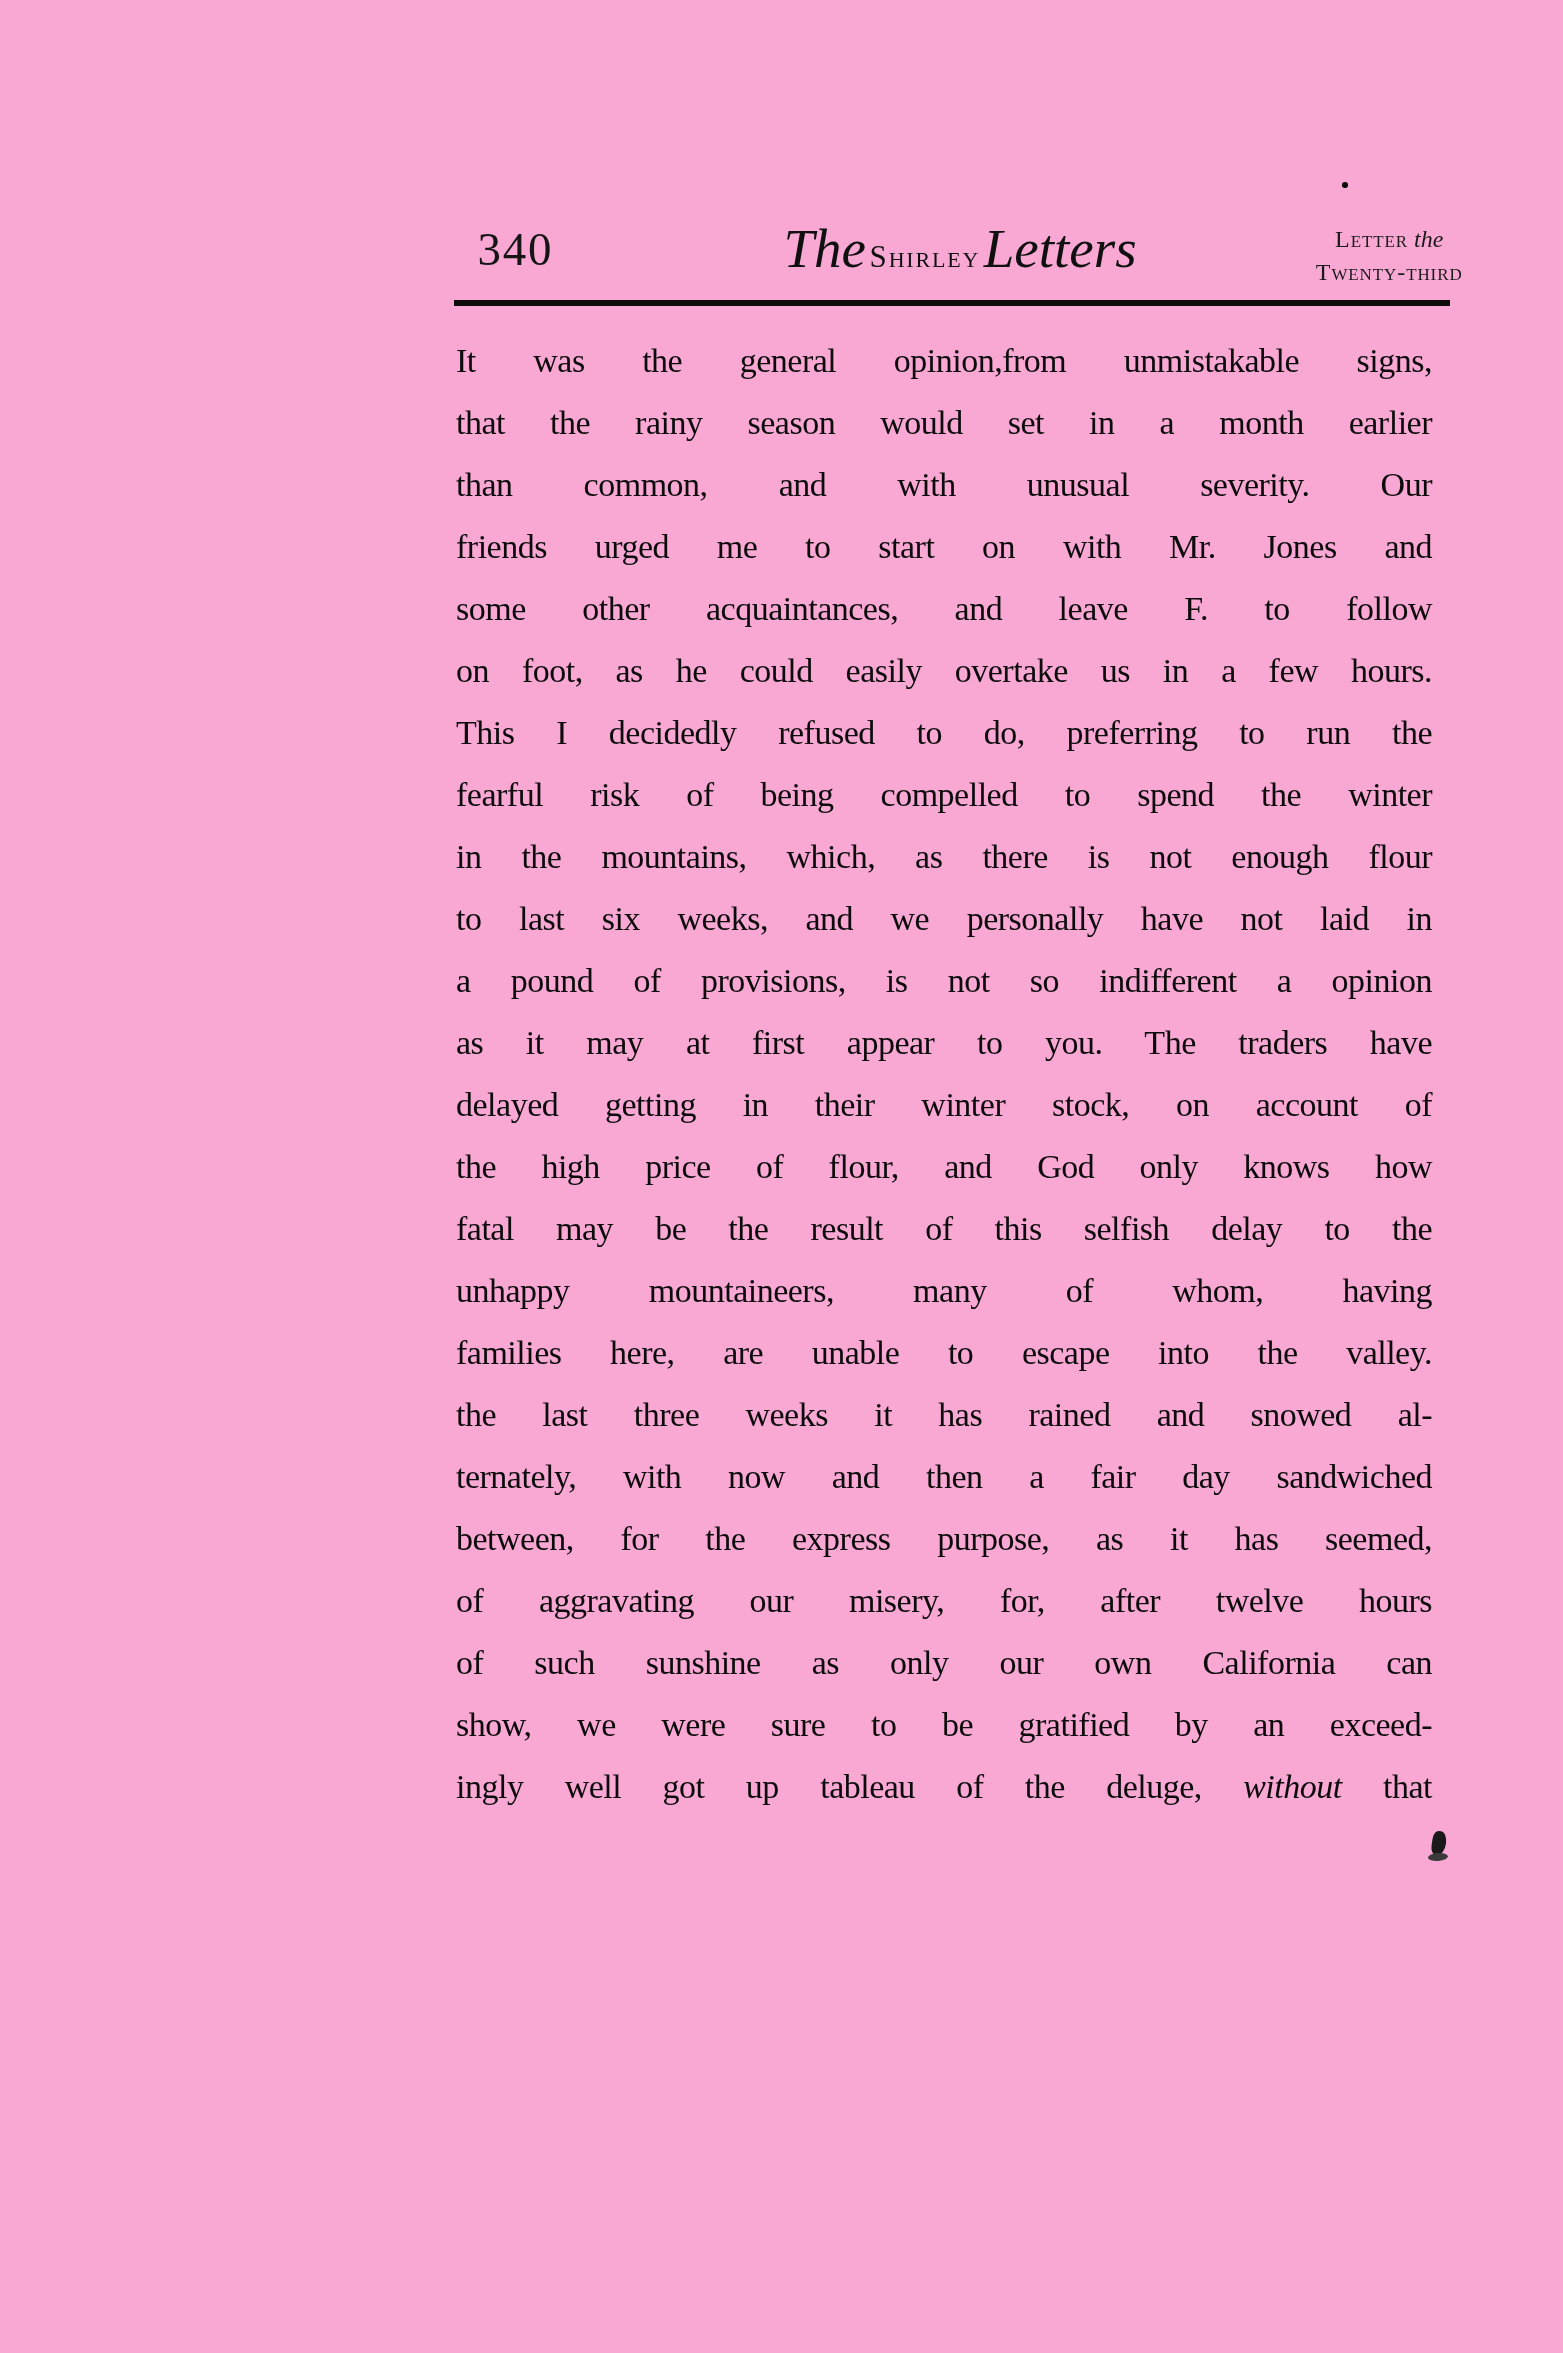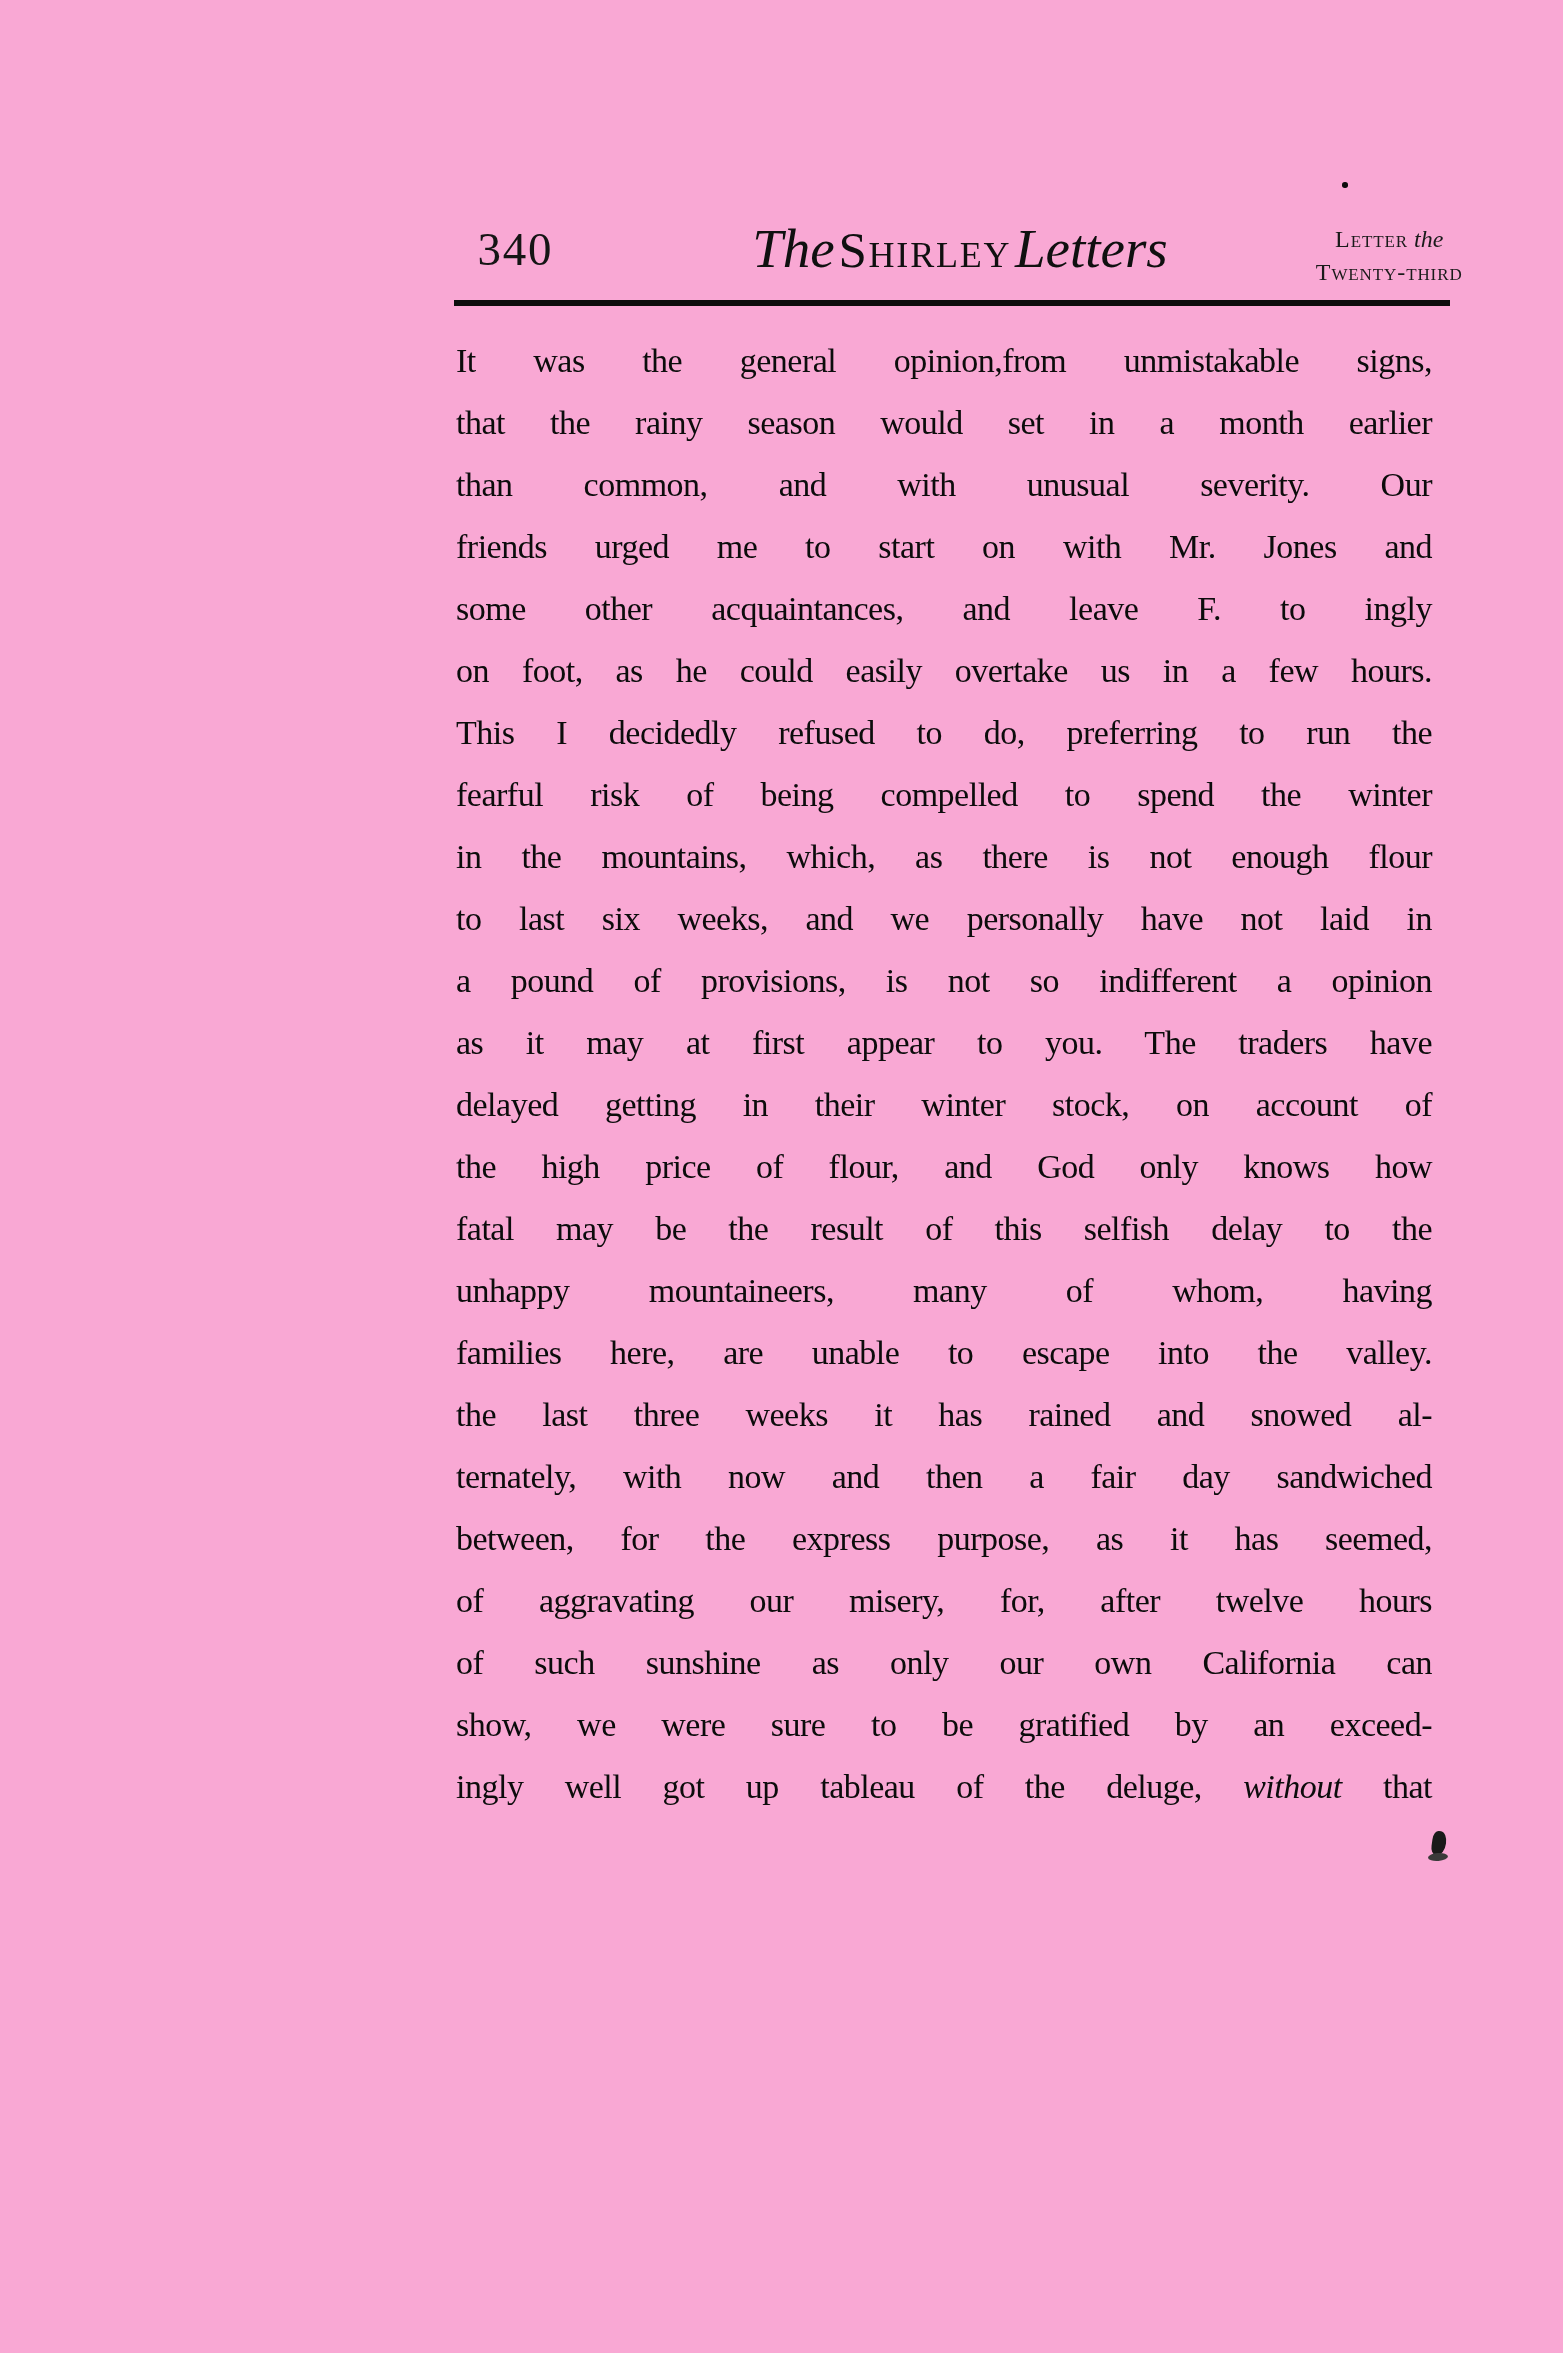--- a/index.html
+++ b/index.html
@@ -24,7 +24,7 @@
     white-space:nowrap;color:#101010;
   }
   .head-title .em-big{font-style:italic;font-size:55px;line-height:55px;}
-  .head-title .sc-big{font-variant:small-caps;font-size:51px;line-height:55px;letter-spacing:1.8px;}
+  .head-title .sc-big{font-variant:small-caps;font-size:31px;line-height:55px;letter-spacing:1.8px;}
   .head-right{
     position:absolute;right:-14.6px;top:5.5px;text-align:center;
     color:#1a1a1a;white-space:nowrap;

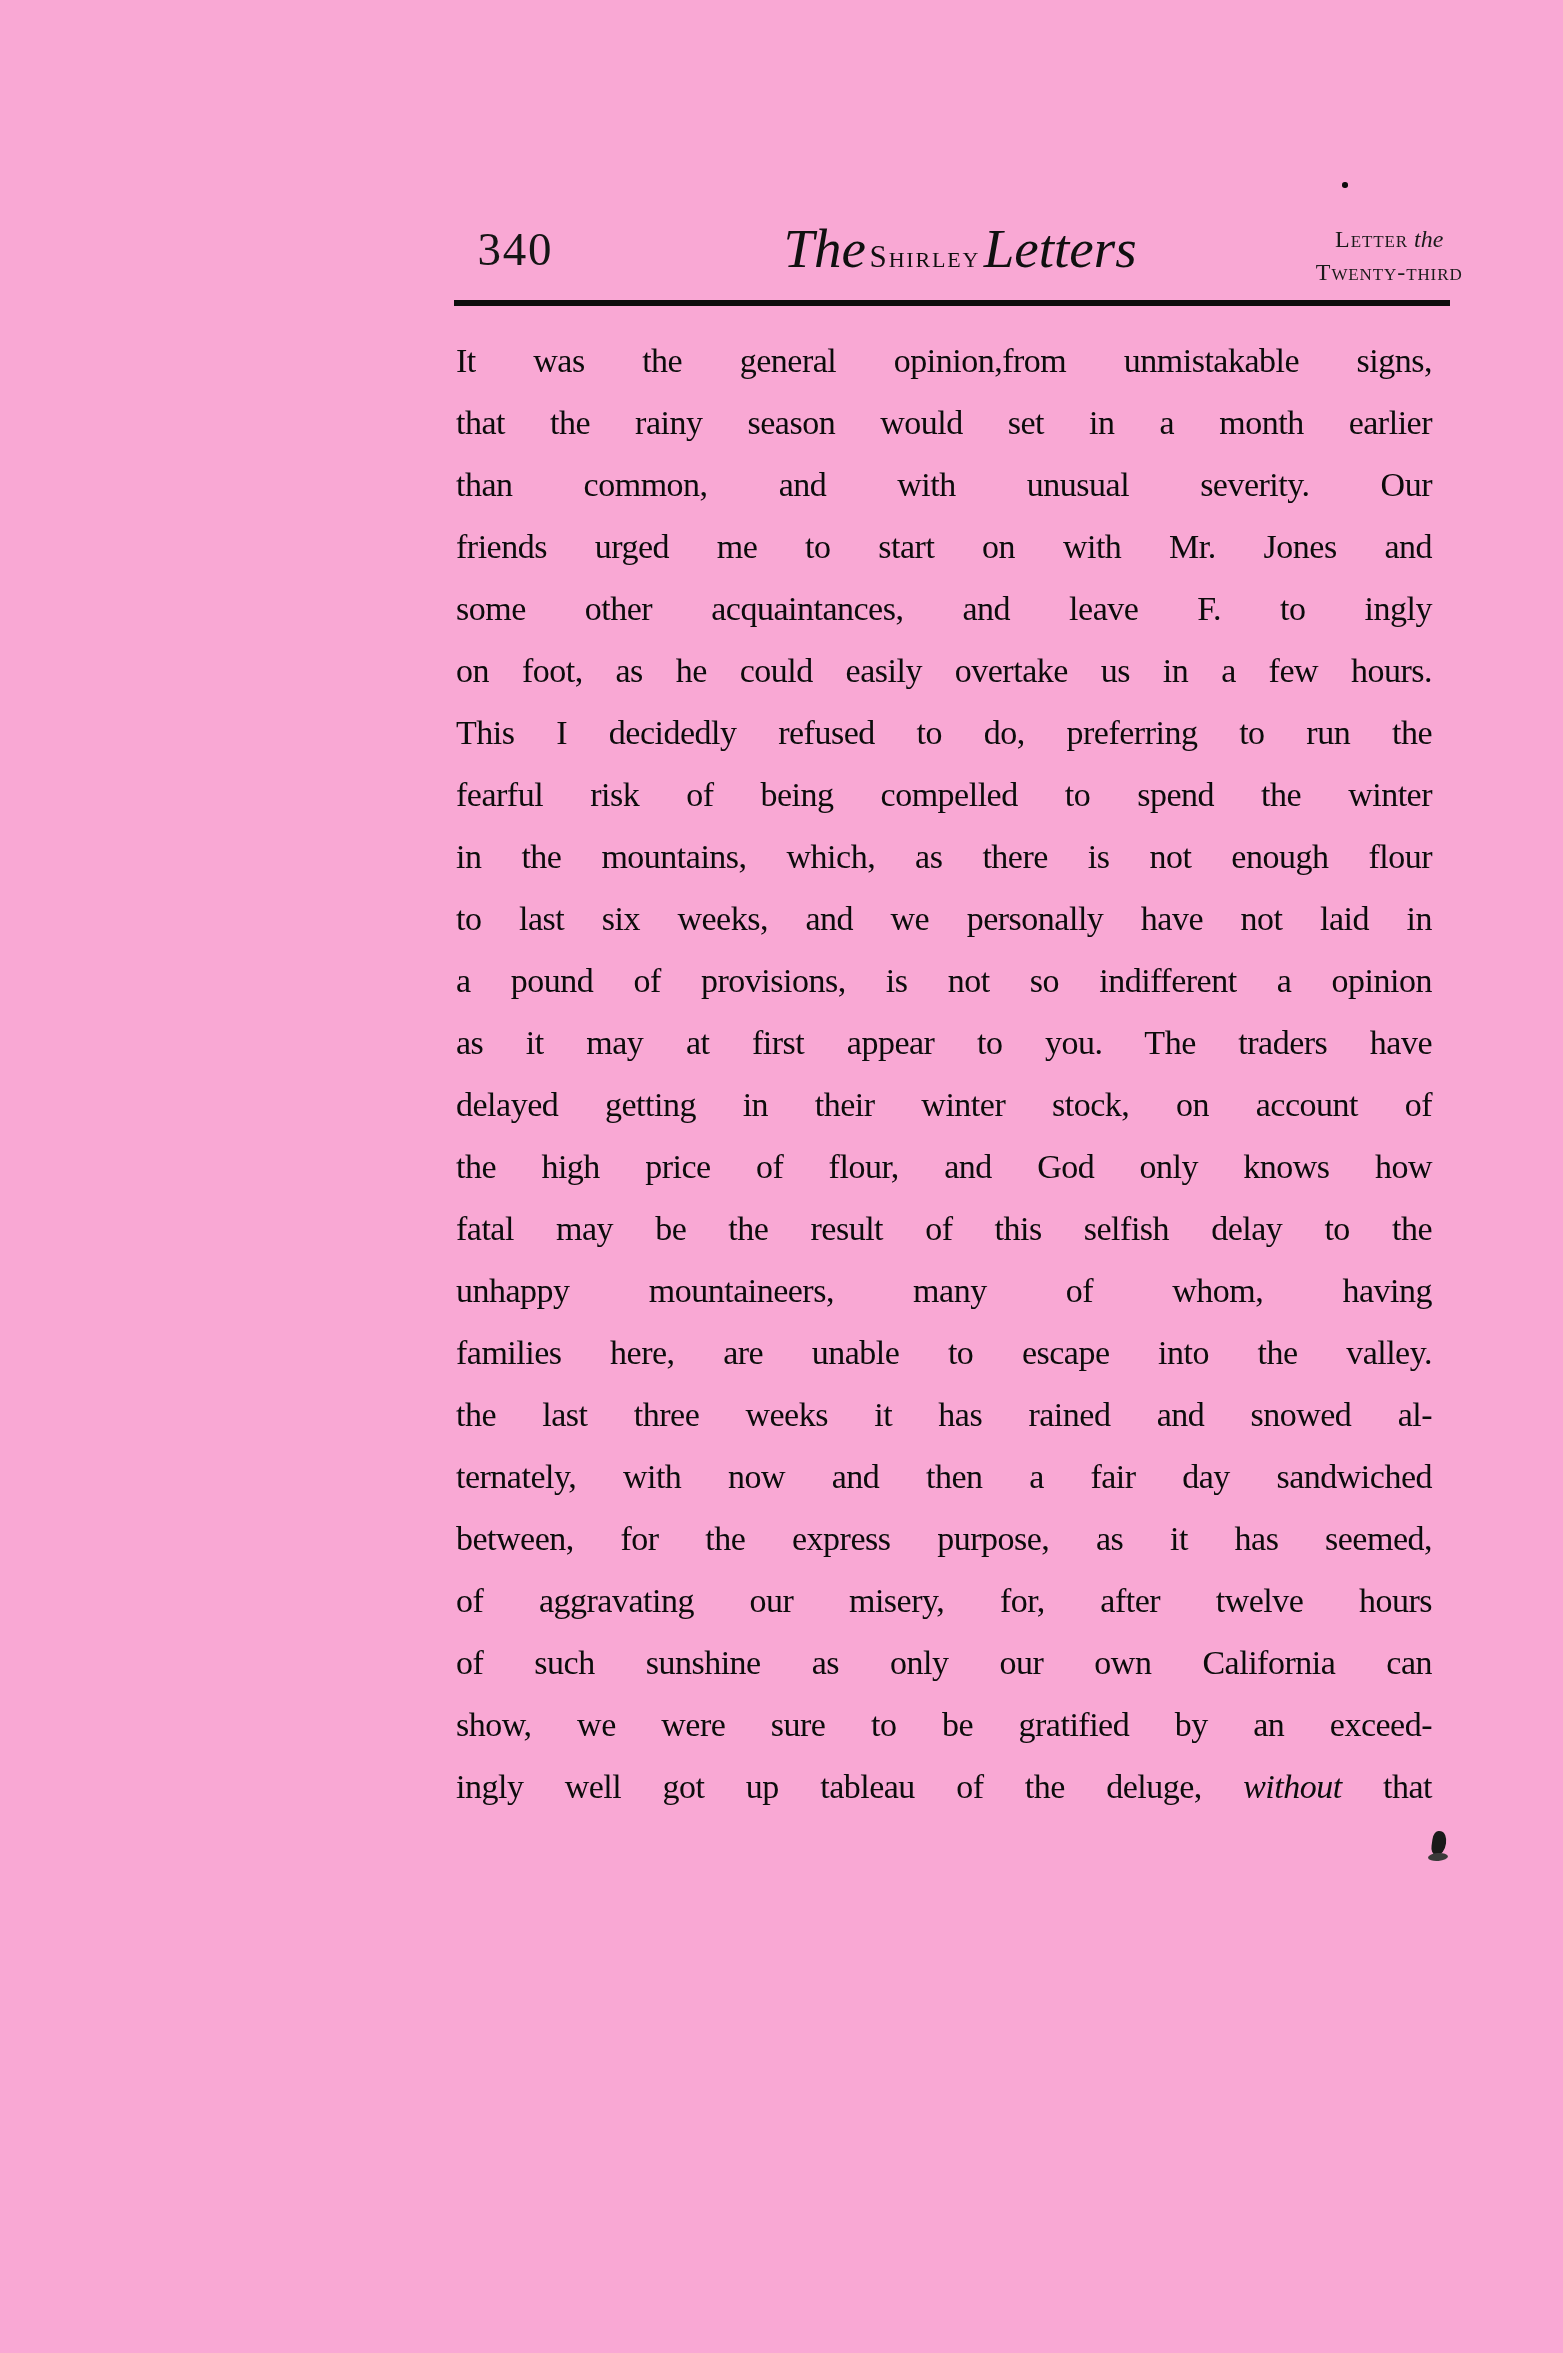--- a/index.html
+++ b/index.html
@@ -93,7 +93,7 @@
       <div class="line">that the rainy season would set in a month earlier</div>
       <div class="line">than common, and with unusual severity. Our</div>
       <div class="line">friends urged me to start on with Mr. Jones and</div>
-      <div class="line">some other acquaintances, and leave F. to ingly</div>
+      <div class="line">some other acquaintances, and leave F. to follow</div>
       <div class="line">on foot, as he could easily overtake us in a few hours.</div>
       <div class="line">This I decidedly refused to do, preferring to run the</div>
       <div class="line">fearful risk of being compelled to spend the winter</div>

